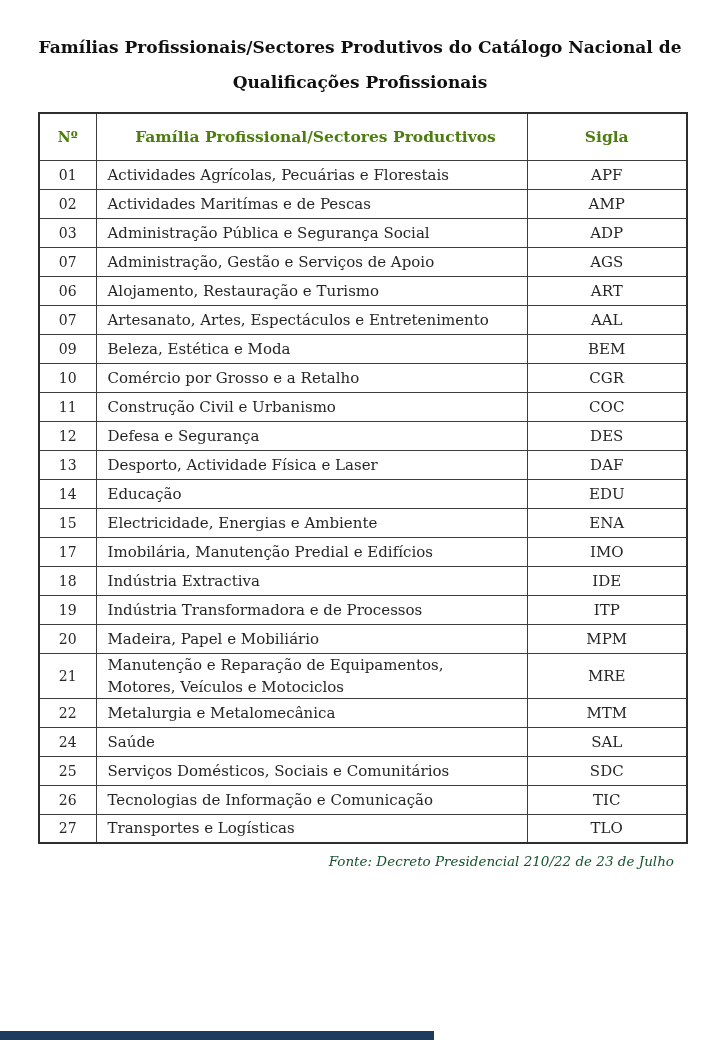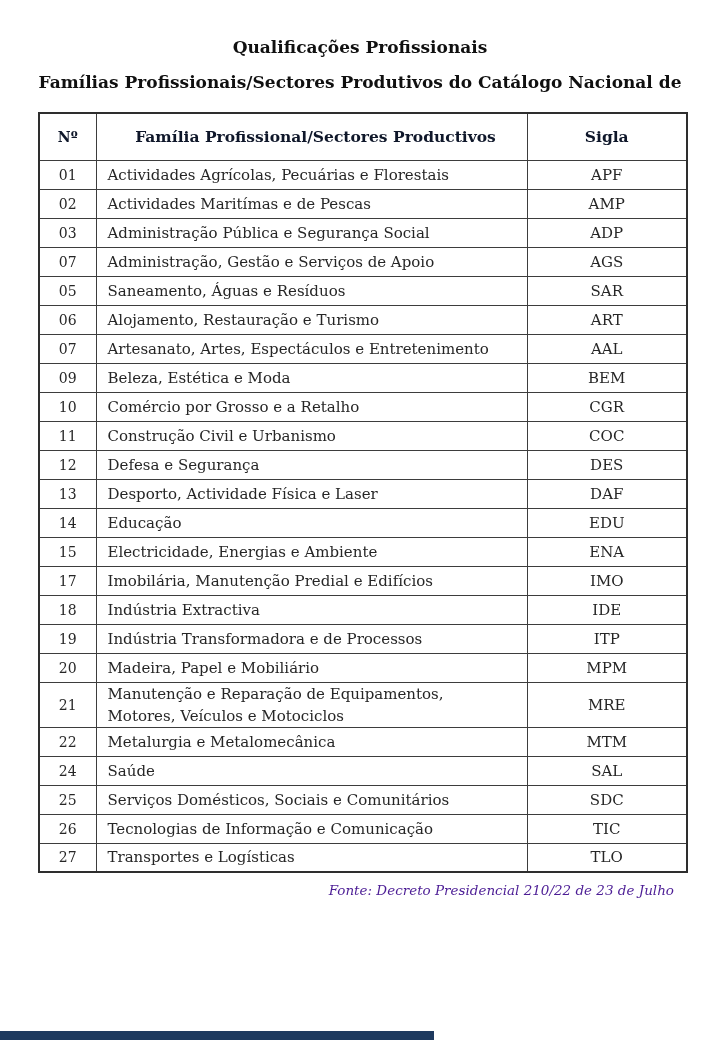--- a/index.html
+++ b/index.html
@@ -77,8 +77,8 @@
 <div class="page">
 
   <div class="title">
+    <div>Famílias Profissionais/Sectores Produtivos do Catálogo Nacional de</div>
     <div>Qualificações Profissionais</div>
-    <div>Famílias Profissionais/Sectores Produtivos do Catálogo Nacional de</div>
   </div>
 
   <table class="catalog">

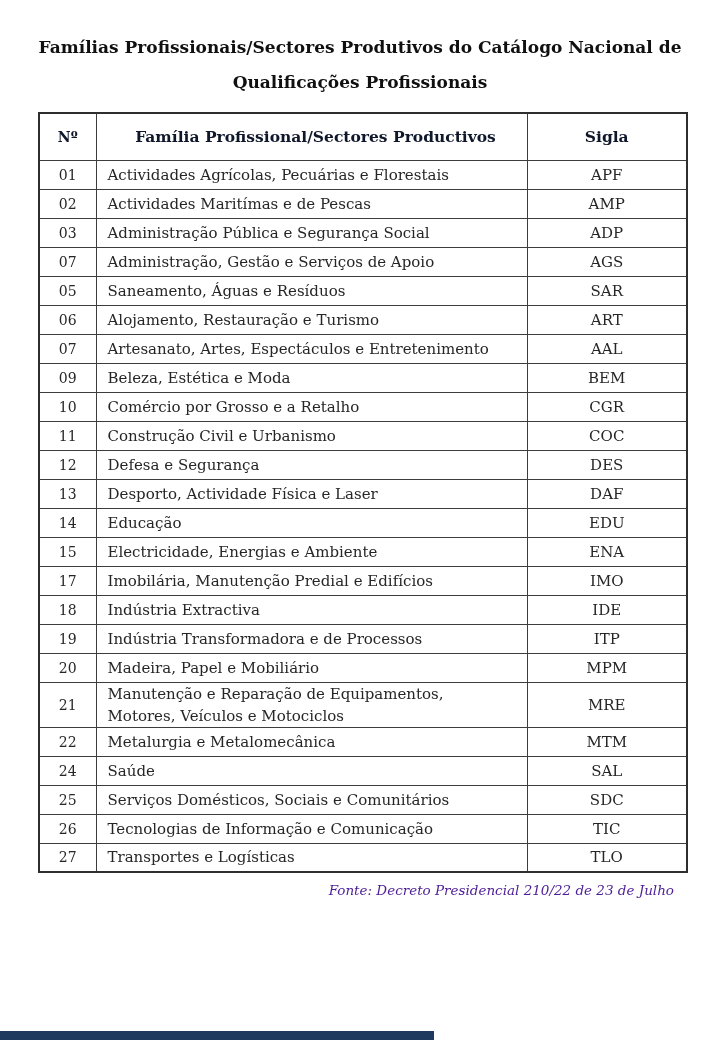--- a/index.html
+++ b/index.html
@@ -39,7 +39,7 @@
     font-weight:bold;
     text-align:center;
     vertical-align:middle;
-    color:#0f172a;
+    color:#4d7c0f;
     background:#fff;
   }
   td{

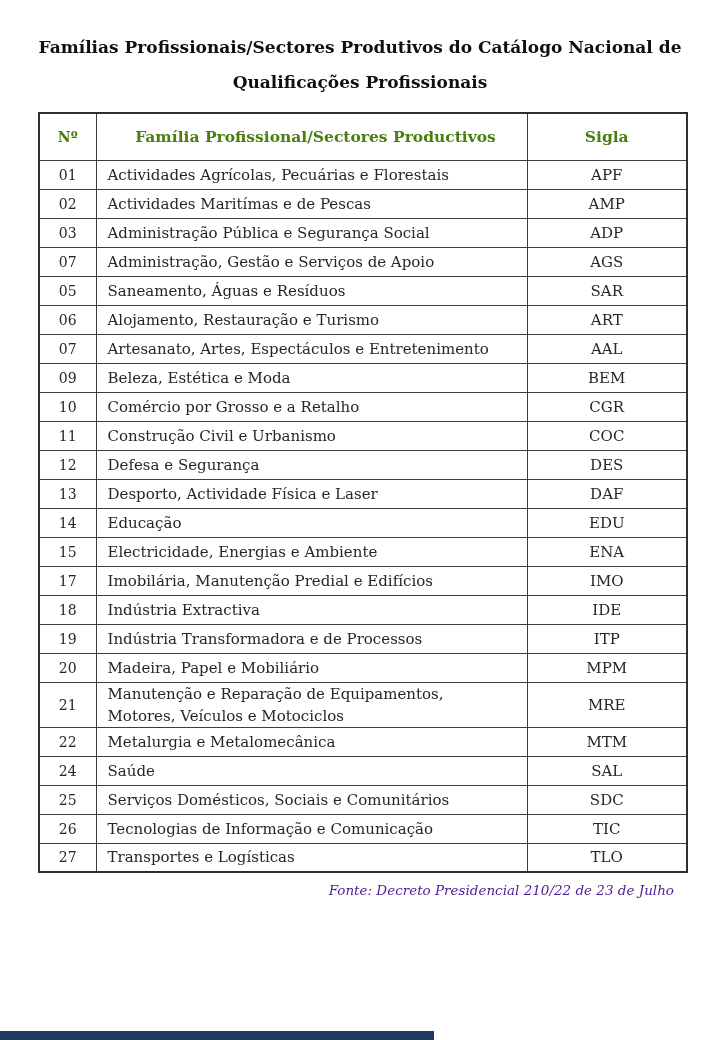--- a/index.html
+++ b/index.html
@@ -111,11 +111,6 @@
           <td class="col-sigla">AGS</td>
         </tr>
         <tr>
-          <td class="col-num">05</td>
-          <td class="col-family">Saneamento, Águas e Resíduos</td>
-          <td class="col-sigla">SAR</td>
-        </tr>
-        <tr>
           <td class="col-num">06</td>
           <td class="col-family">Alojamento, Restauração e Turismo</td>
           <td class="col-sigla">ART</td>

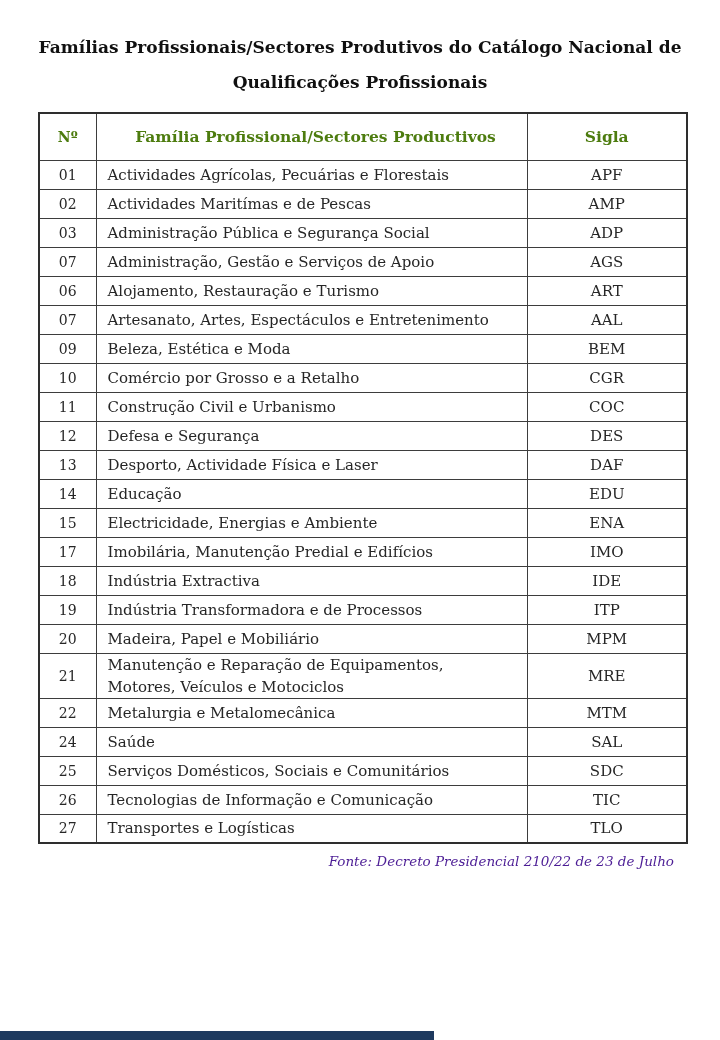--- a/index.html
+++ b/index.html
@@ -59,7 +59,7 @@
     text-align:right;
     font-style:italic;
     font-size:13.5px;
-    color:#4c1d95;
+    color:#14532d;
   }
 
   .bottom-bar{

